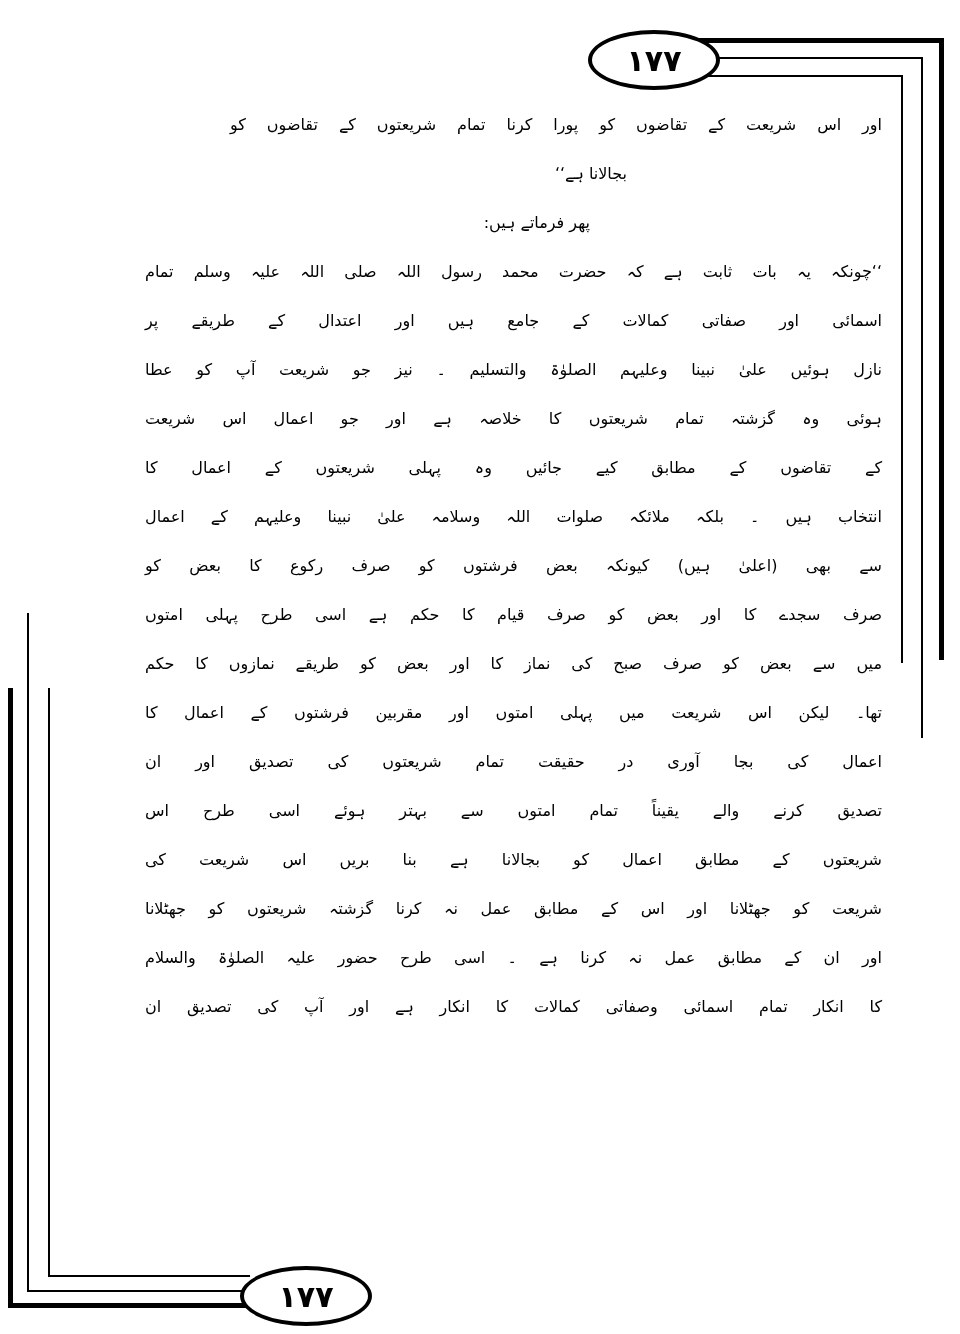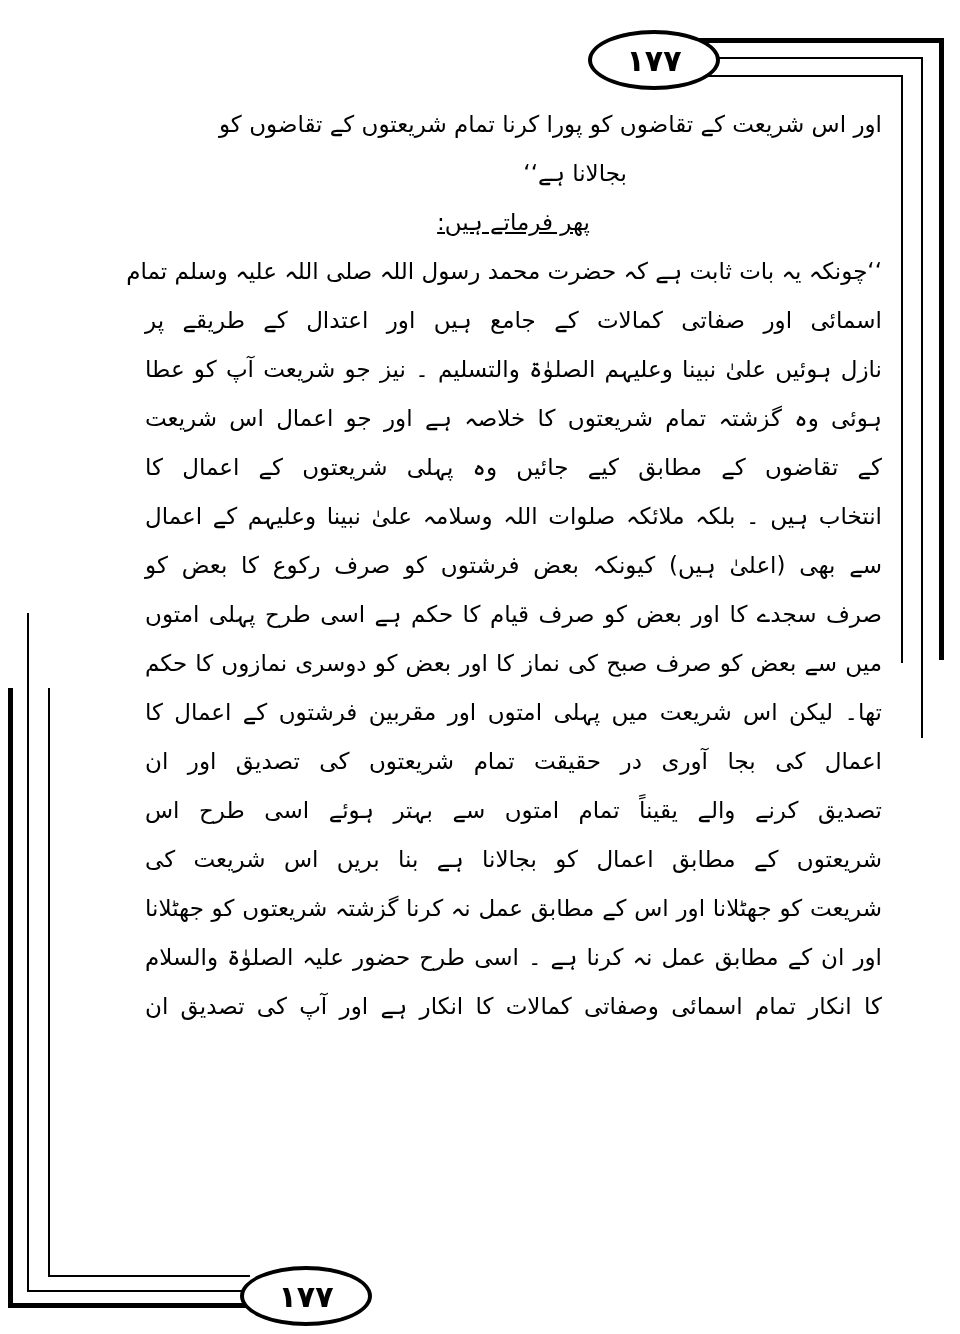--- a/index.html
+++ b/index.html
@@ -55,7 +55,7 @@
   .line {
     height: 49px;
     line-height: 49px;
-    font-size: 23px;
+    font-size: 16px;
     white-space: nowrap;
     text-align: justify;
     text-align-last: justify;

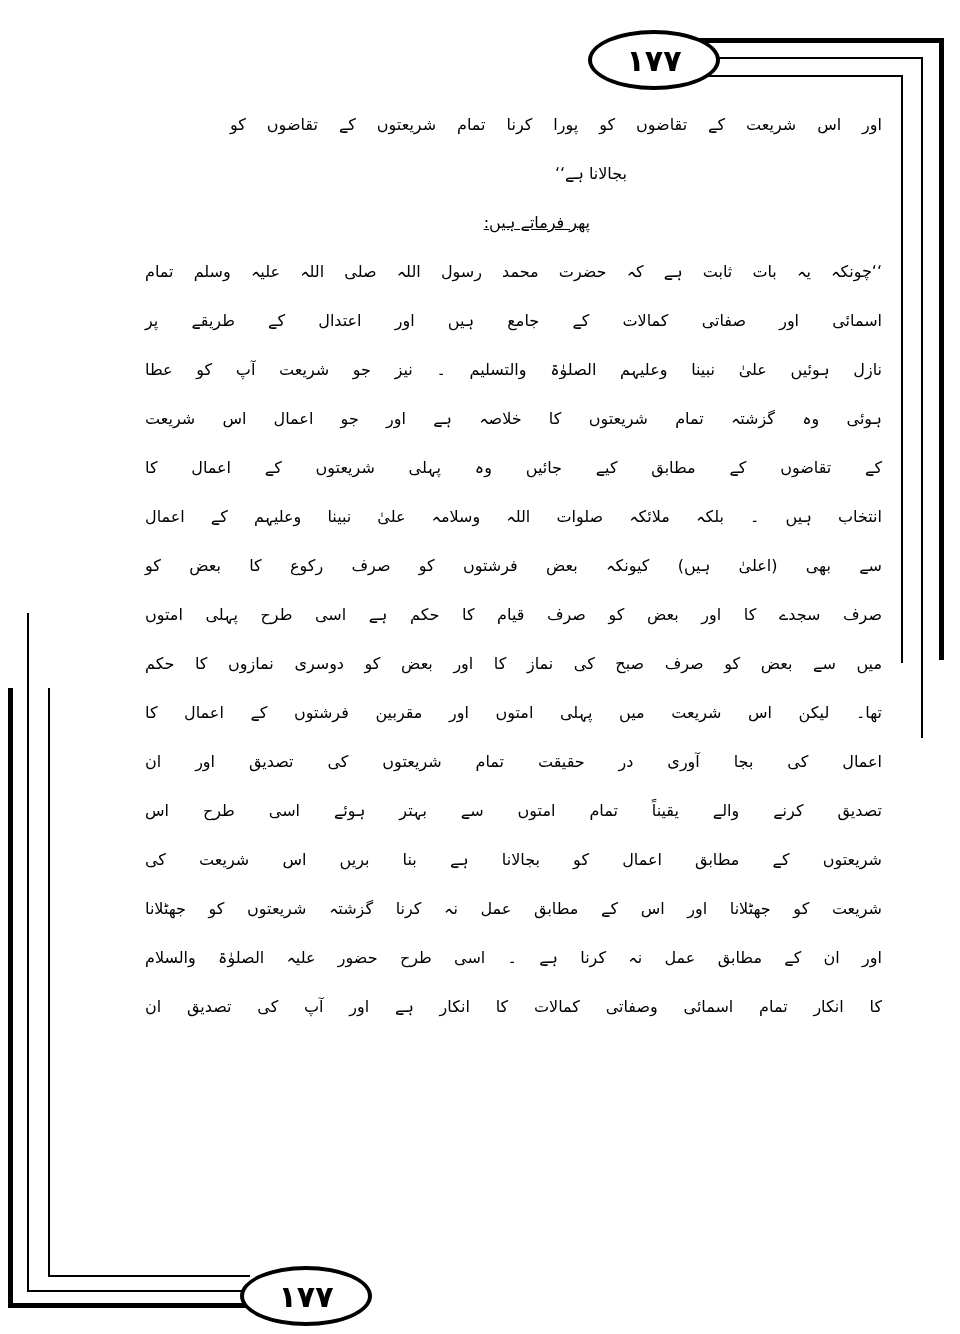--- a/index.html
+++ b/index.html
@@ -63,7 +63,7 @@
   }
   .line.first  { padding-left: 85px; }
   .line.q-end  { text-align: center; text-align-last: right; padding-right: 255px; }
-  .line.intro  { text-align-last: right; padding-right: 292px; text-decoration: underline; }
+  .line.intro  { text-align-last: right; padding-right: 292px; }
 </style>
 </head>
 <body>

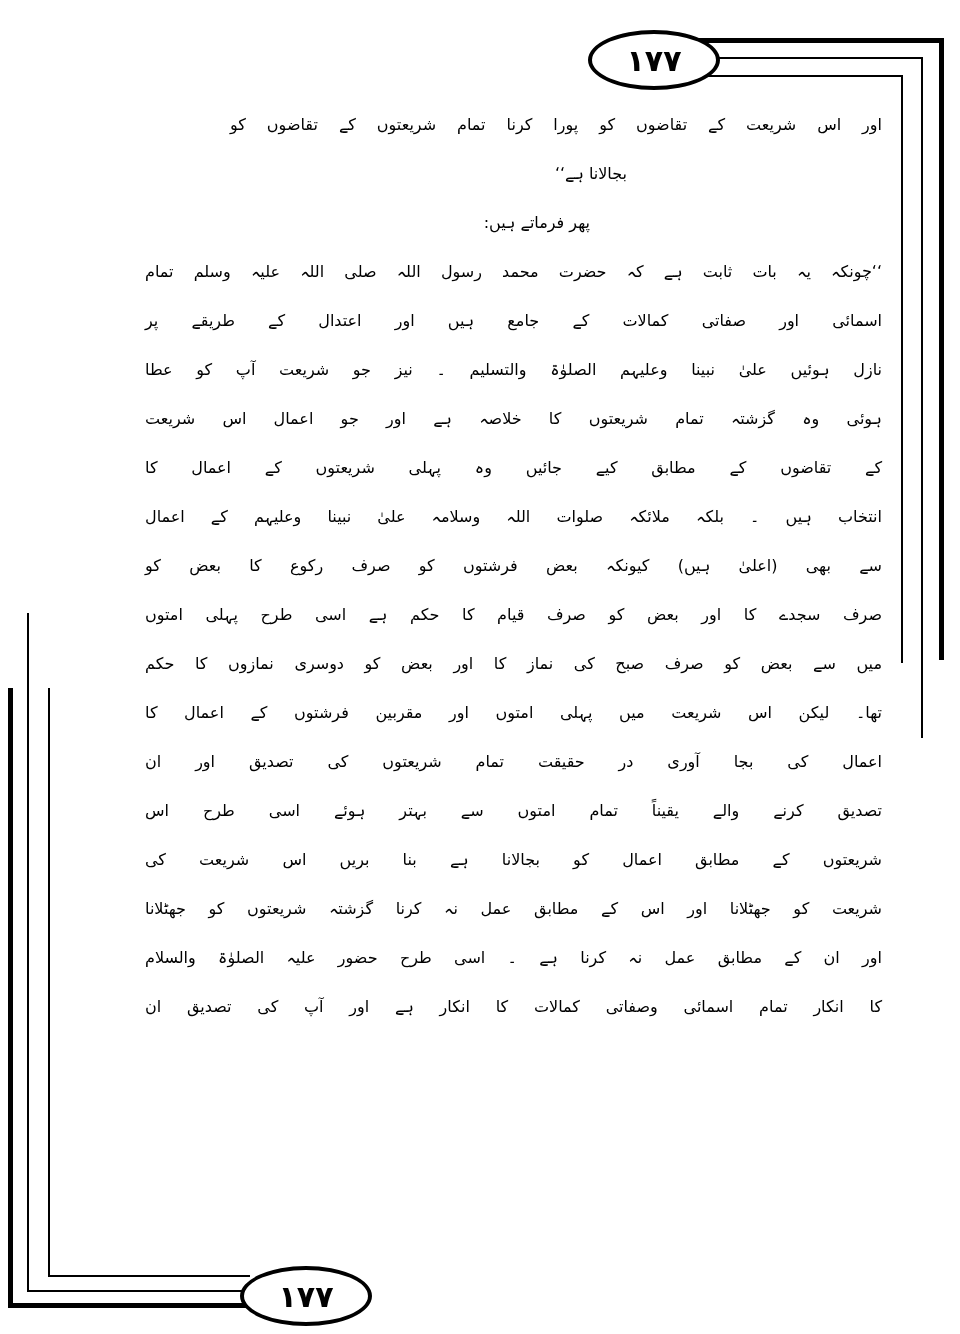--- a/index.html
+++ b/index.html
@@ -103,7 +103,7 @@
     <div class="line">انتخاب ہیں ۔ بلکہ ملائکہ صلوات اللہ وسلامہ علیٰ نبینا وعلیہم کے اعمال</div>
     <div class="line">سے بھی (اعلیٰ ہیں) کیونکہ بعض فرشتوں کو صرف رکوع کا بعض کو</div>
     <div class="line">صرف سجدے کا اور بعض کو صرف قیام کا حکم ہے اسی طرح پہلی امتوں</div>
-    <div class="line">میں سے بعض کو صرف صبح کی نماز کا اور بعض کو دوسری نمازوں کا حکم</div>
+    <div class="line">میں سے بعض کو صرف صبح کی نماز کا اور بعض کو طریقے نمازوں کا حکم</div>
     <div class="line">تھا۔ لیکن اس شریعت میں پہلی امتوں اور مقربین فرشتوں کے اعمال کا</div>
     <div class="line">اعمال کی بجا آوری در حقیقت تمام شریعتوں کی تصدیق اور ان</div>
     <div class="line">تصدیق کرنے والے یقیناً تمام امتوں سے بہتر ہوئے اسی طرح اس</div>

